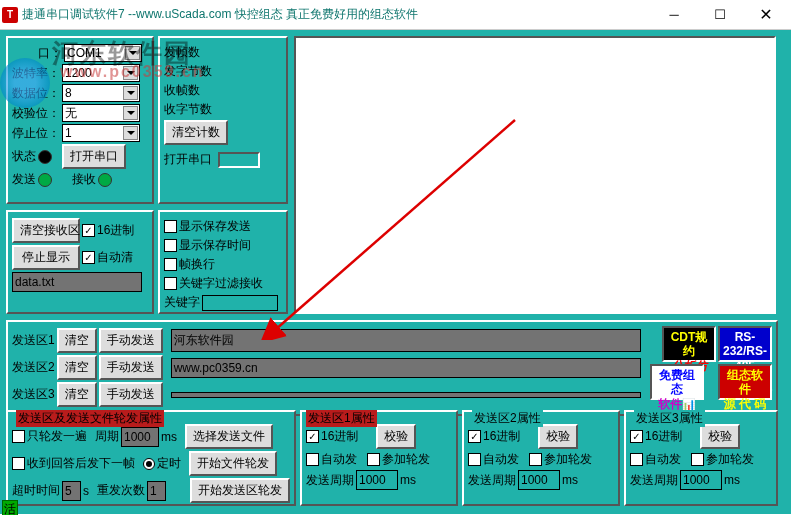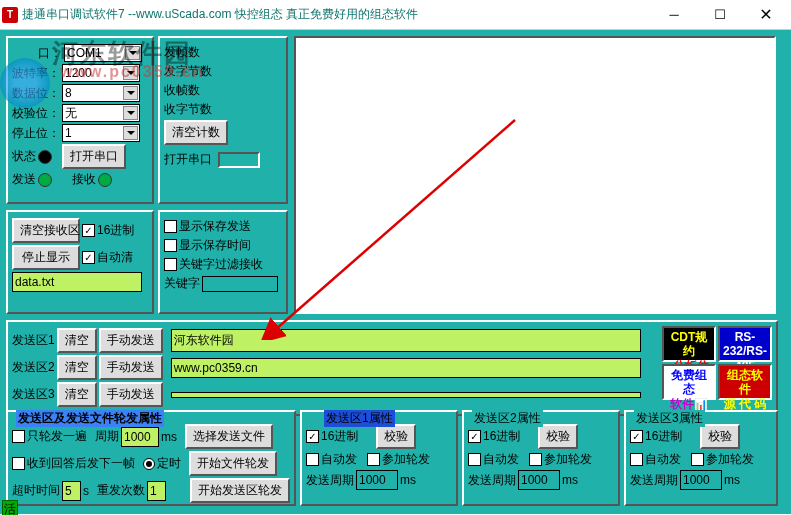--- a/index.html
+++ b/index.html
@@ -164,6 +164,12 @@
     <div class="row">
         <div class="check">
           <div class="check-box"></div>
+          <span>帧换行</span>
+        </div>
+      </div>
+    <div class="row">
+        <div class="check">
+          <div class="check-box"></div>
           <span>关键字过滤接收</span>
         </div>
       </div>

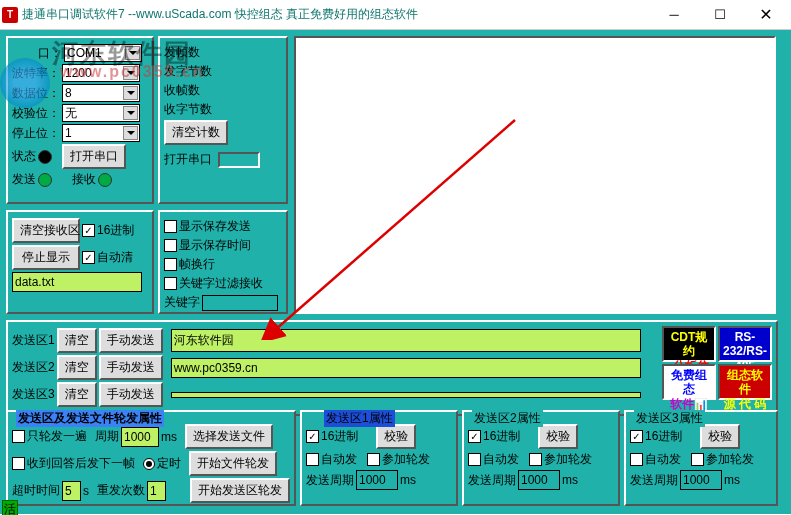--- a/index.html
+++ b/index.html
@@ -21,7 +21,7 @@
 .btn { background: #ddd; border: 2px solid; border-color: #fff #555 #555 #fff; padding: 2px 6px; text-align: center; white-space: nowrap; }
 .led { width: 14px; height: 14px; border-radius: 50%; background: #000; border: 1px solid #333; display: inline-block; }
 .led.green { background: #0a4; }
-.textbox { background: #bef264; border: 1px solid #000; padding: 2px; }
+.textbox { background: #737373; border: 1px solid #000; padding: 2px; }
 .textbox.teal { background: #20B2AA; }
 .check { display: flex; align-items: center; gap: 2px; }
 .check-box { width: 13px; height: 13px; background: #fff; border: 1px solid #000; display: flex; align-items: center; justify-content: center; font-size: 10px; line-height: 1; }

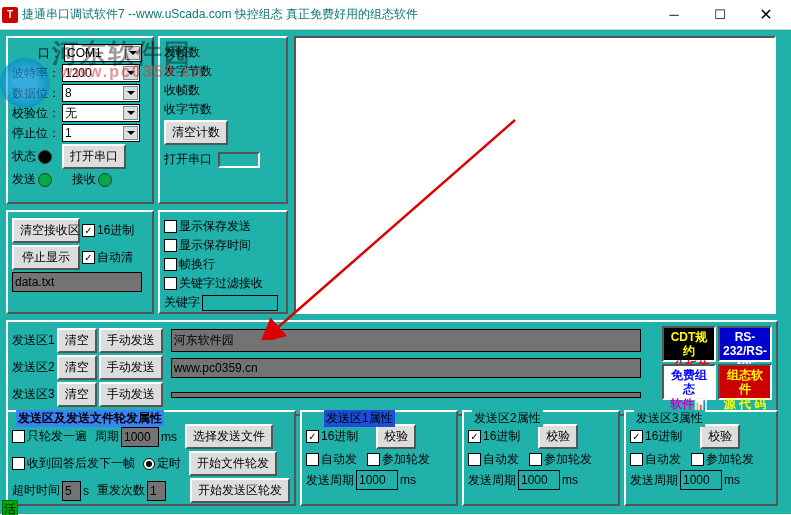--- a/index.html
+++ b/index.html
@@ -203,7 +203,7 @@
       <div class="badge black-bg" style="width:54px;height:36px;"><span class="yellow-text">CDT规约</span><br><span class="red-text" style="font-style:italic;">分析仿真</span></div>
       <div class="badge blue-bg" style="width:54px;height:36px;font-size:8px;"><span>RS-232/RS-485</span><br><span style="font-size:9px;color:#ff0;">波仕电子</span><br><span style="font-size:6px;">www.bosi.com.cn</span></div>
     </div>
-    <div style="position:absolute;right:4px;top:42px;display:flex;gap:2px;">
+    <div style="position:absolute;right:4px;top:42px;display:flex;gap:14px;">
       <div class="badge" style="width:54px;height:36px;background:#fff;"><span style="color:#00f;">免费组态</span><br><span style="color:#c0c;">软件</span>📊</div>
       <div class="badge" style="width:54px;height:36px;background:#c00;color:#ff0;"><span>组态软件</span><br><span>源 代 码</span></div>
     </div>

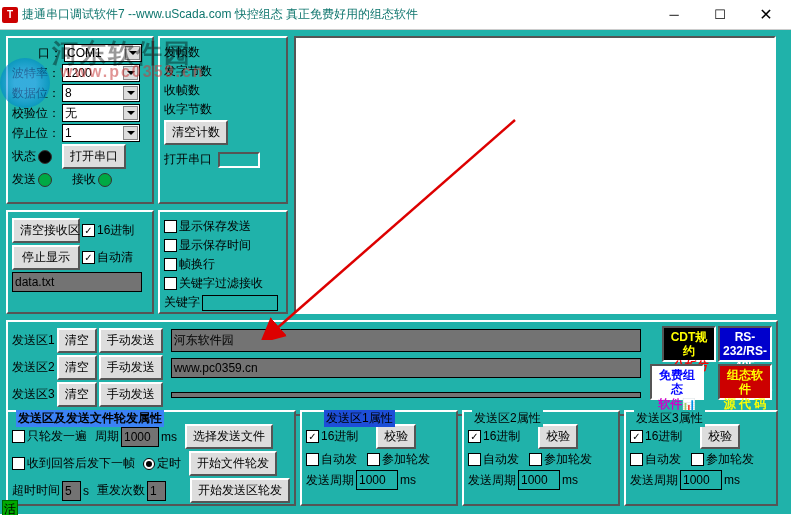--- a/index.html
+++ b/index.html
@@ -219,7 +219,7 @@
   </svg>
 
   <div class="panel" style="left:6px;top:380px;width:290px;height:96px;padding-top:10px;">
-    <div style="position:absolute;top:-2px;left:8px;background:#3b82f6;padding:0 2px;font-weight:bold;" class="lbl">发送区及发送文件轮发属性</div>
+    <div style="position:absolute;top:-2px;left:8px;background:#b91c1c;padding:0 2px;" class="lbl">发送区及发送文件轮发属性</div>
     <div class="row">
       <div class="check">
           <div class="check-box"></div>

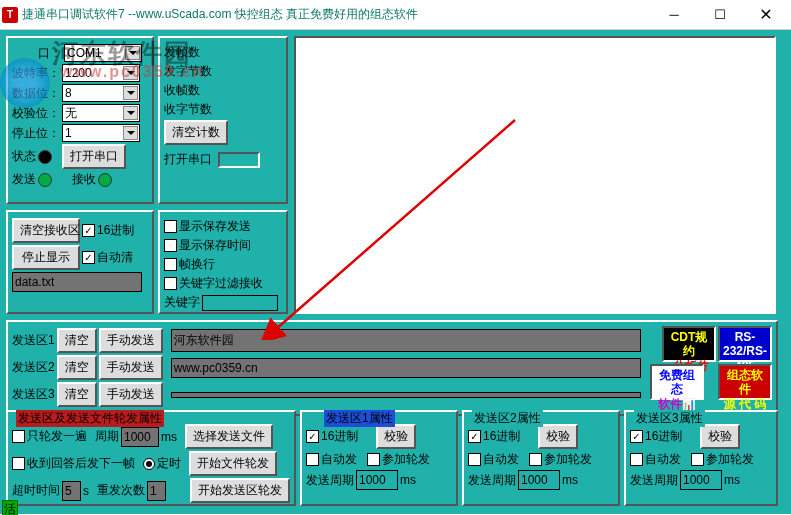--- a/index.html
+++ b/index.html
@@ -254,7 +254,7 @@
   </div>
 
   <div class="panel" style="left:300px;top:380px;width:158px;height:96px;padding-top:10px;">
-    <div style="position:absolute;top:-2px;left:22px;background:#1d4ed8;padding:0 2px;" class="lbl">发送区1属性</div>
+    <div style="position:absolute;top:-2px;left:4px;background:#b91c1c;padding:0 2px;" class="lbl">发送区1属性</div>
     <div class="row">
         <div class="check">
           <div class="check-box">✓</div>

